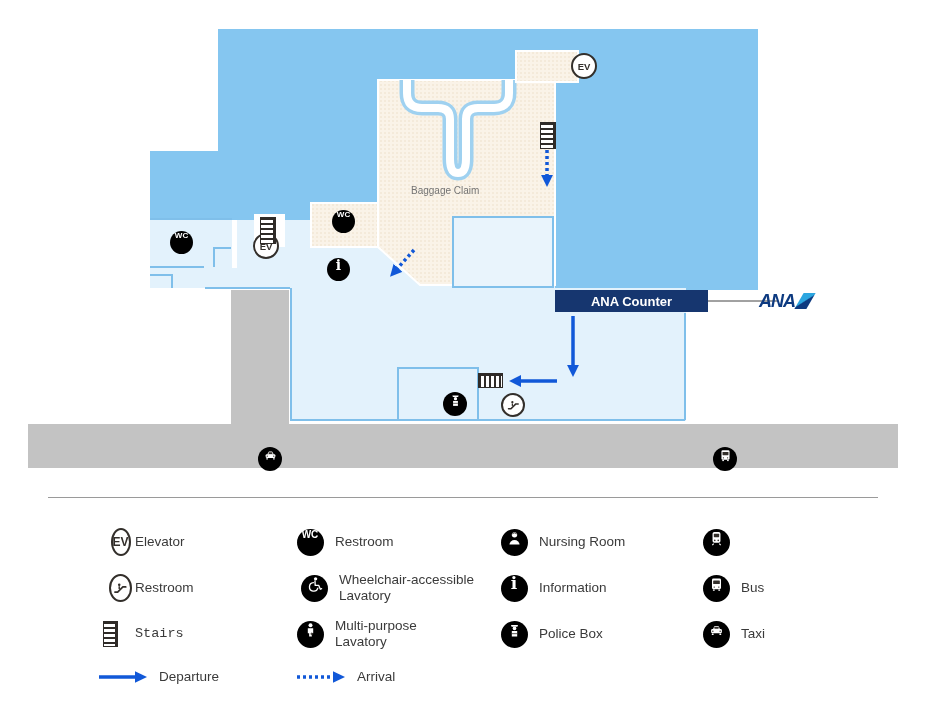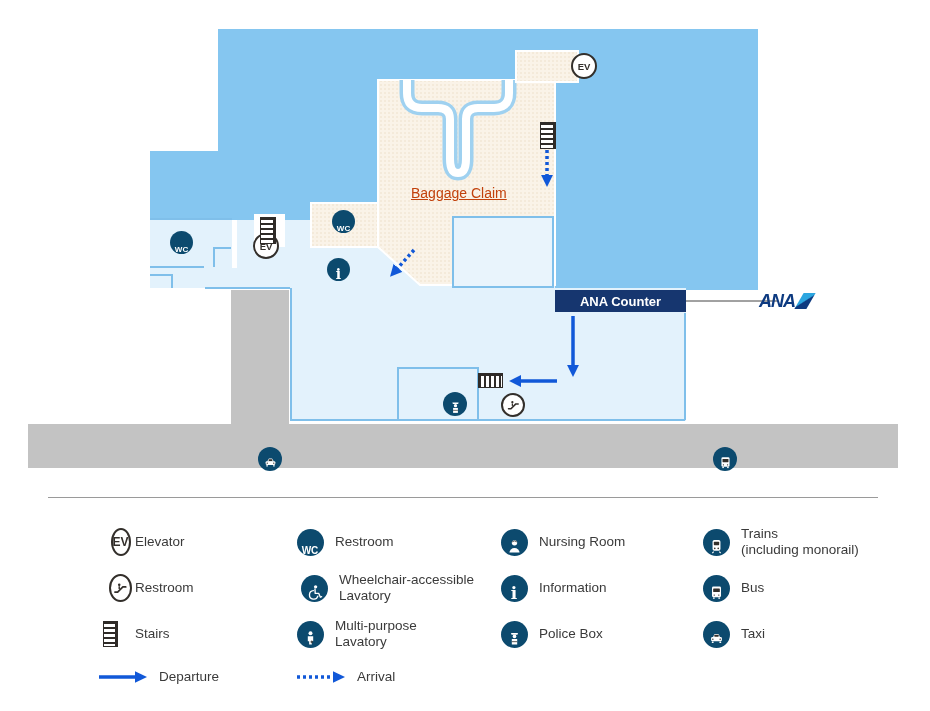--- a/index.html
+++ b/index.html
@@ -21,7 +21,7 @@
   .stairs-h{background:repeating-linear-gradient(to right,#2f2b28 0 2px,#fff 2px 5px);
             border:1px solid #2f2b28;border-top-width:3px;box-sizing:border-box;}
   
-  .bclabel{font-size:14px;color:#c2410c;text-decoration:underline;}
+  .bclabel{font-size:10px;color:#737373;}
   .anabox{background:#16366f;color:#fff;font-size:13px;font-weight:bold;display:flex;
           align-items:center;justify-content:center;}
   .analogo{display:flex;align-items:center;}

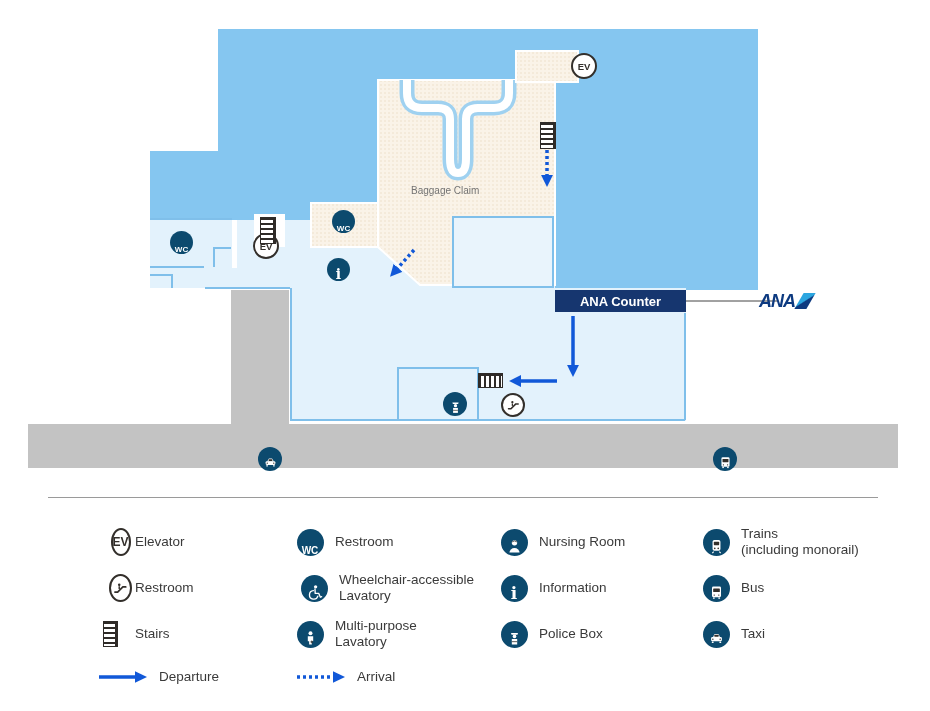--- a/index.html
+++ b/index.html
@@ -9,7 +9,7 @@
   
   #mapsvg{position:absolute;left:0;top:0;}
   
-  .cdark{border-radius:50%;background:#0c4a6e;color:#fff;display:flex;align-items:flex-end;
+  .cdark{border-radius:50%;background:#000000;color:#fff;display:flex;align-items:flex-start;
          justify-content:center;box-sizing:border-box;}
   .cout{border-radius:50%;background:#fff;border:2.5px solid #332f2b;color:#332f2b;
         display:flex;align-items:center;justify-content:center;font-weight:bold;box-sizing:border-box;margin-left:21px;}

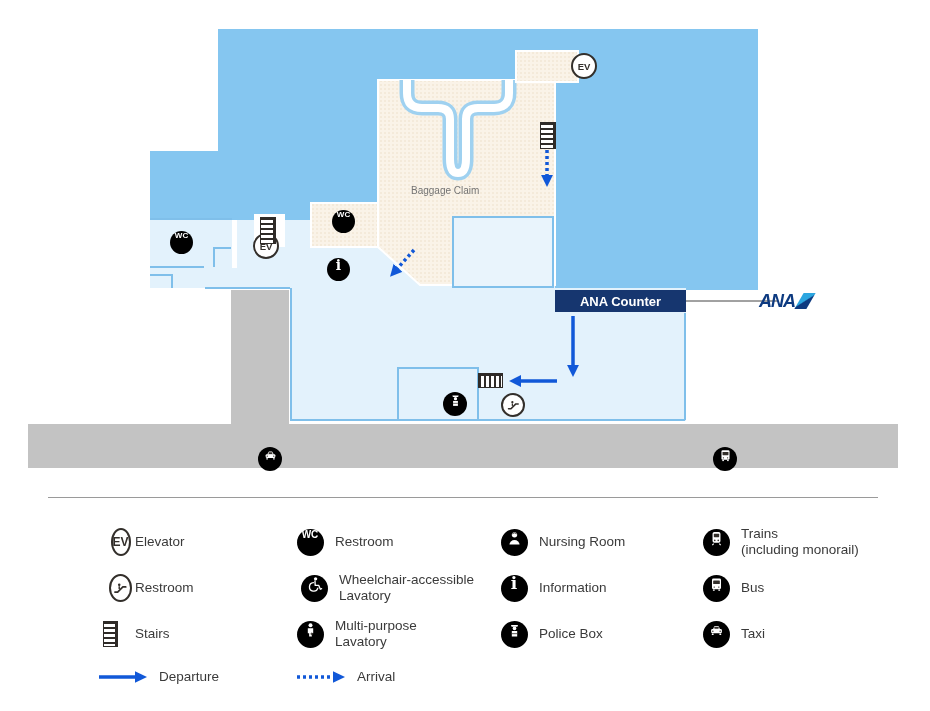--- a/index.html
+++ b/index.html
@@ -108,7 +108,7 @@
 
   <div class="abs bclabel" style="left:411px;top:185px;">Baggage Claim</div>
 
-  <div class="abs anabox" style="left:555px;top:290px;width:131px;height:22px;">
+  <div class="abs anabox" style="left:555px;top:290px;width:153px;height:22px;">
     <span>ANA Counter</span>
   </div>
 

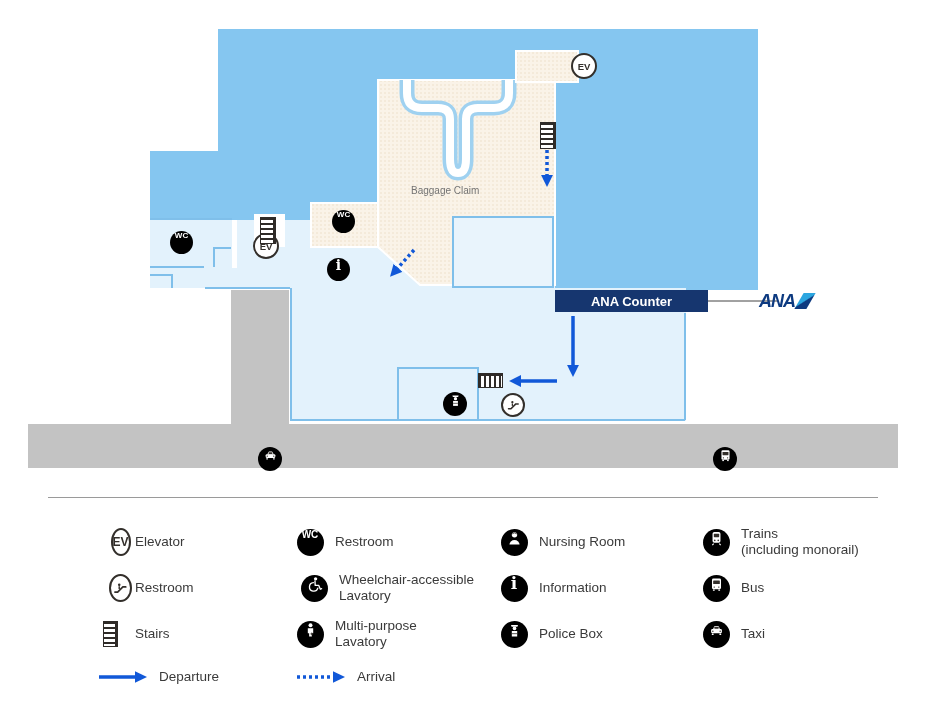--- a/index.html
+++ b/index.html
@@ -216,10 +216,6 @@
       </svg>
         </span>
       </span>
-    <span class="lbl">
-        <div>Trains</div>
-        <div>(including monorail)</div>
-      </span>
   </div>
 
   <div class="lg" style="left:96px;top:574px;">

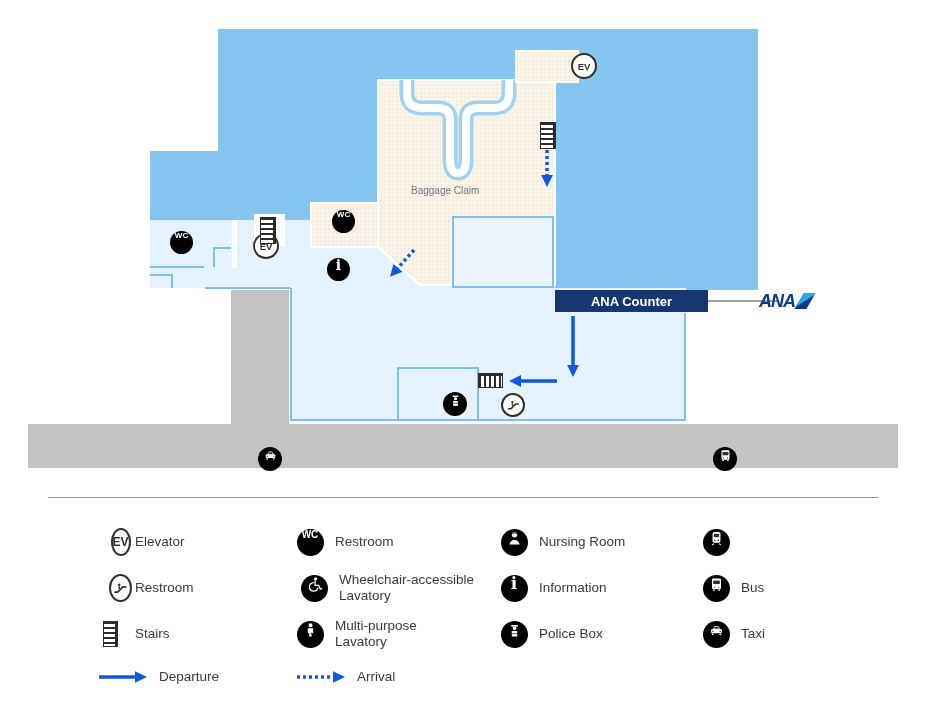--- a/index.html
+++ b/index.html
@@ -269,7 +269,7 @@
     <span class="lbl">Bus</span>
   </div>
 
-  <div class="lg" style="left:96px;top:620px;">
+  <div class="lg" style="left:96px;top:620px;font-family:Liberation Mono, monospace;">
     <span class="iconbox">
         <span class="stairs" style="width:15px;height:26px;display:block;"></span>
       </span>

